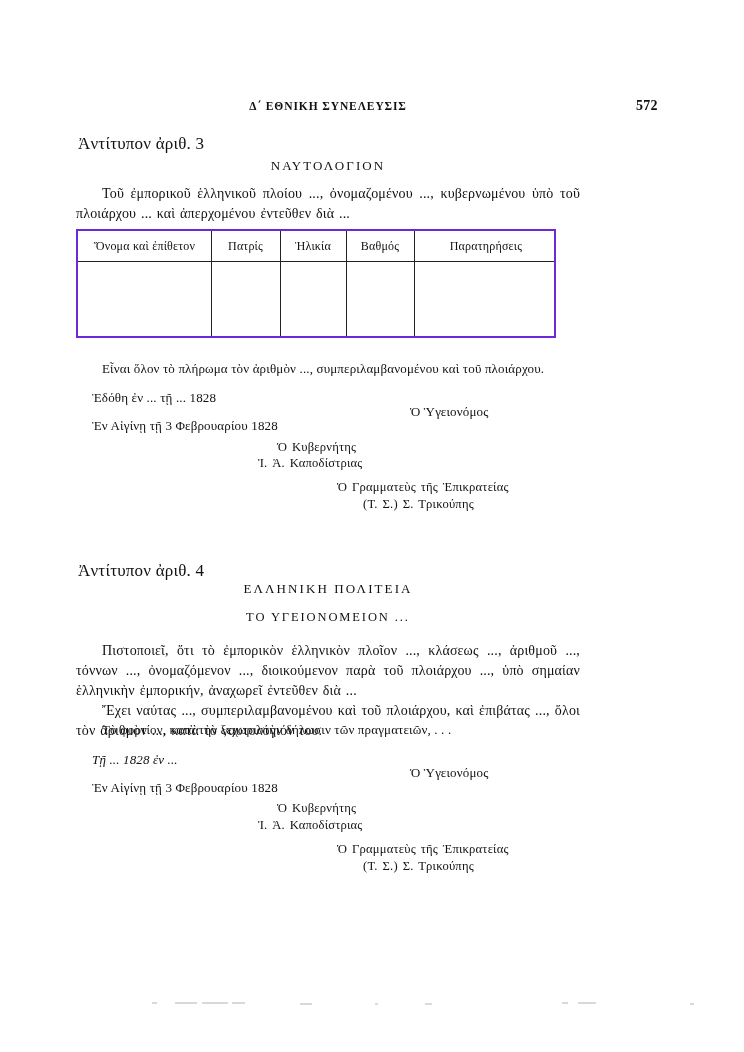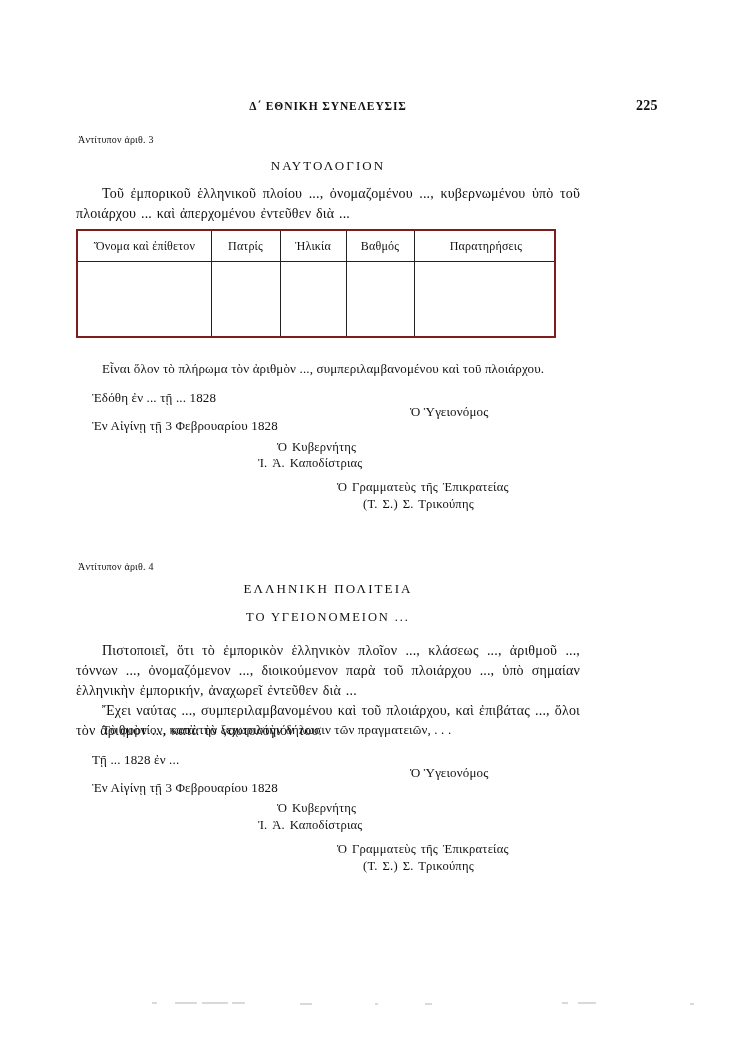--- a/index.html
+++ b/index.html
@@ -172,7 +172,7 @@
   <div class="running-head">
     <div class="running-head-title">Δ΄ ΕΘΝΙΚΗ ΣΥΝΕΛΕΥΣΙΣ</div>
   </div>
-  <div class="page-number">225</div>
+  <div class="page-number">572</div>
 
   <div class="doc-label" style="left:78px; top:134px;">Ἀντίτυπον ἀριθ. 3</div>
 

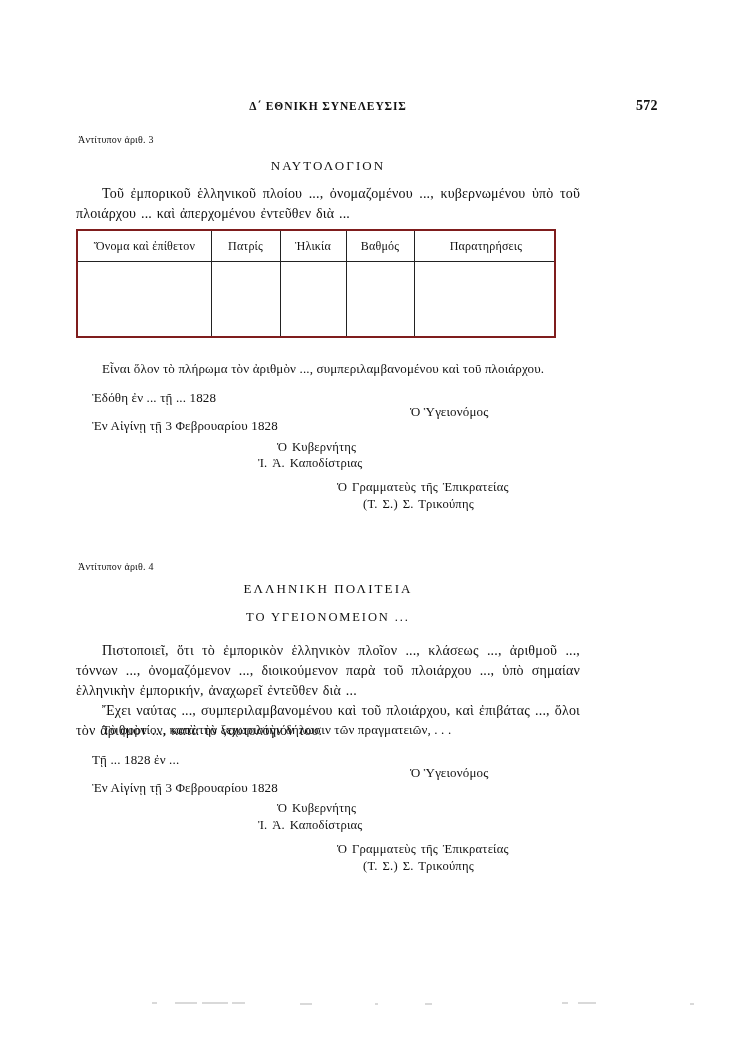--- a/index.html
+++ b/index.html
@@ -58,7 +58,7 @@
   
   .doc-label {
     position: absolute;
-    font-size: 10px;
+    font-size: 17px;
     letter-spacing: 0.2px;
     white-space: nowrap;
   }

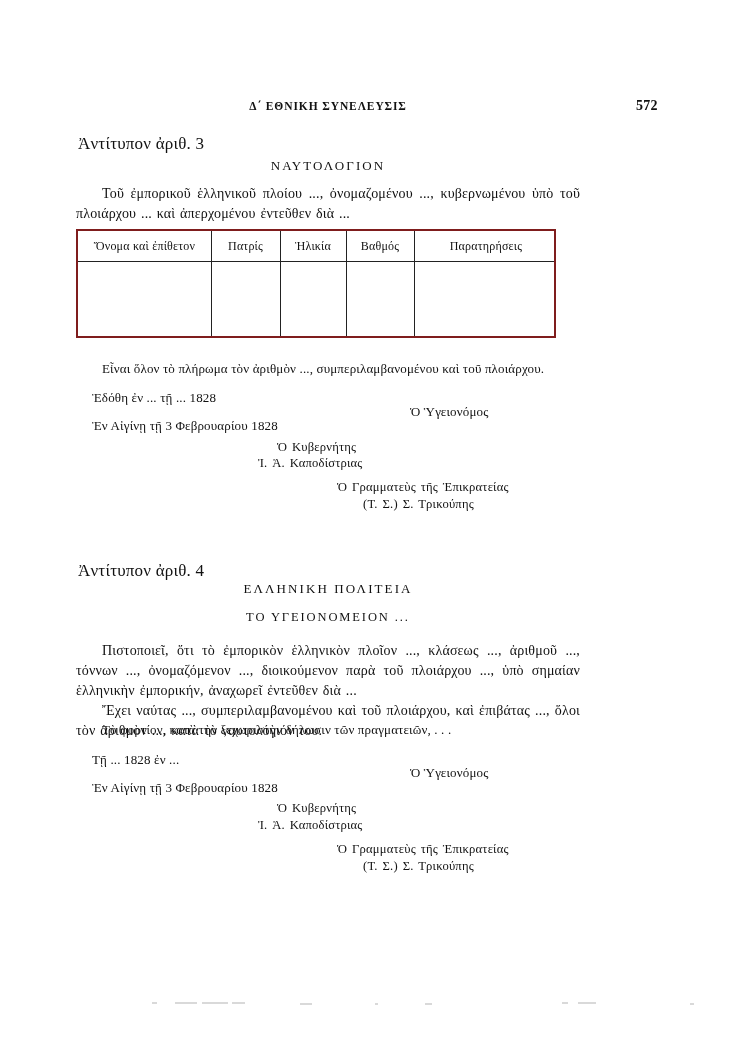--- a/index.html
+++ b/index.html
@@ -105,7 +105,7 @@
     top: 229px;
     width: 480px;
     height: 109px;
-    border: 2px solid #7f1d1d;
+    border: 2px solid #6d28d9;
     box-sizing: border-box;
     background: #ffffff;
   }

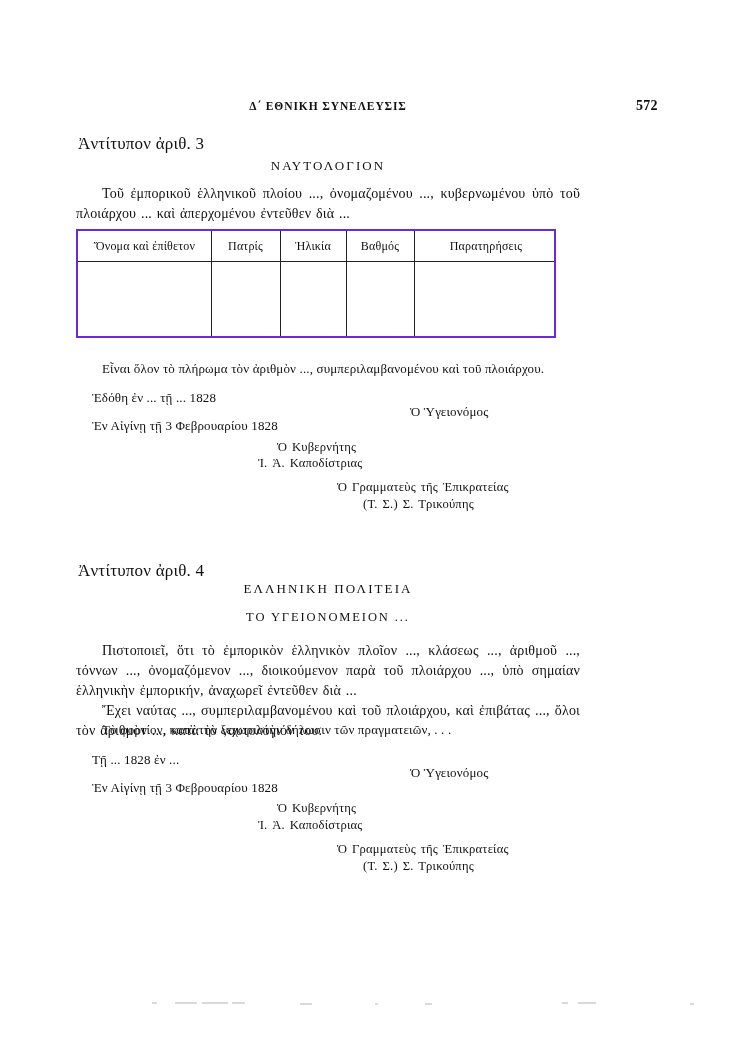--- a/index.html
+++ b/index.html
@@ -219,7 +219,7 @@
 
   <div class="line" style="left:102px; top:722px;">Τὸ φορτίον, κατὰ τὴν ξεχωριστὴν δήλωσιν τῶν πραγματειῶν, . . .</div>
 
-  <div class="line" style="left:92px; top:752px;">Τῇ ... 1828 ἐν ...</div>
+  <div class="line" style="left:92px; top:752px;font-style:italic;">Τῇ ... 1828 ἐν ...</div>
 
   <div class="line" style="left:410px; top:765px;">Ὁ Ὑγειονόμος</div>
 

